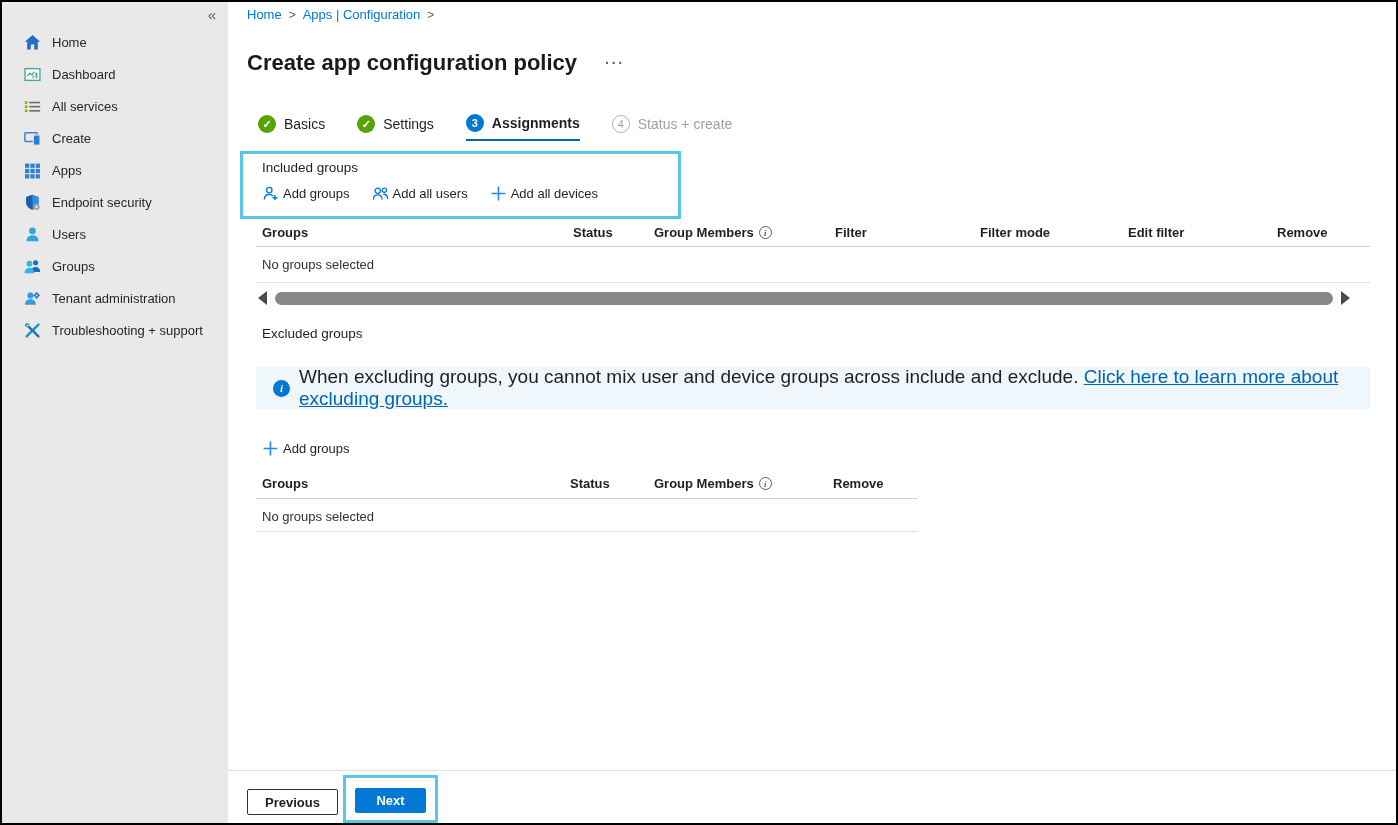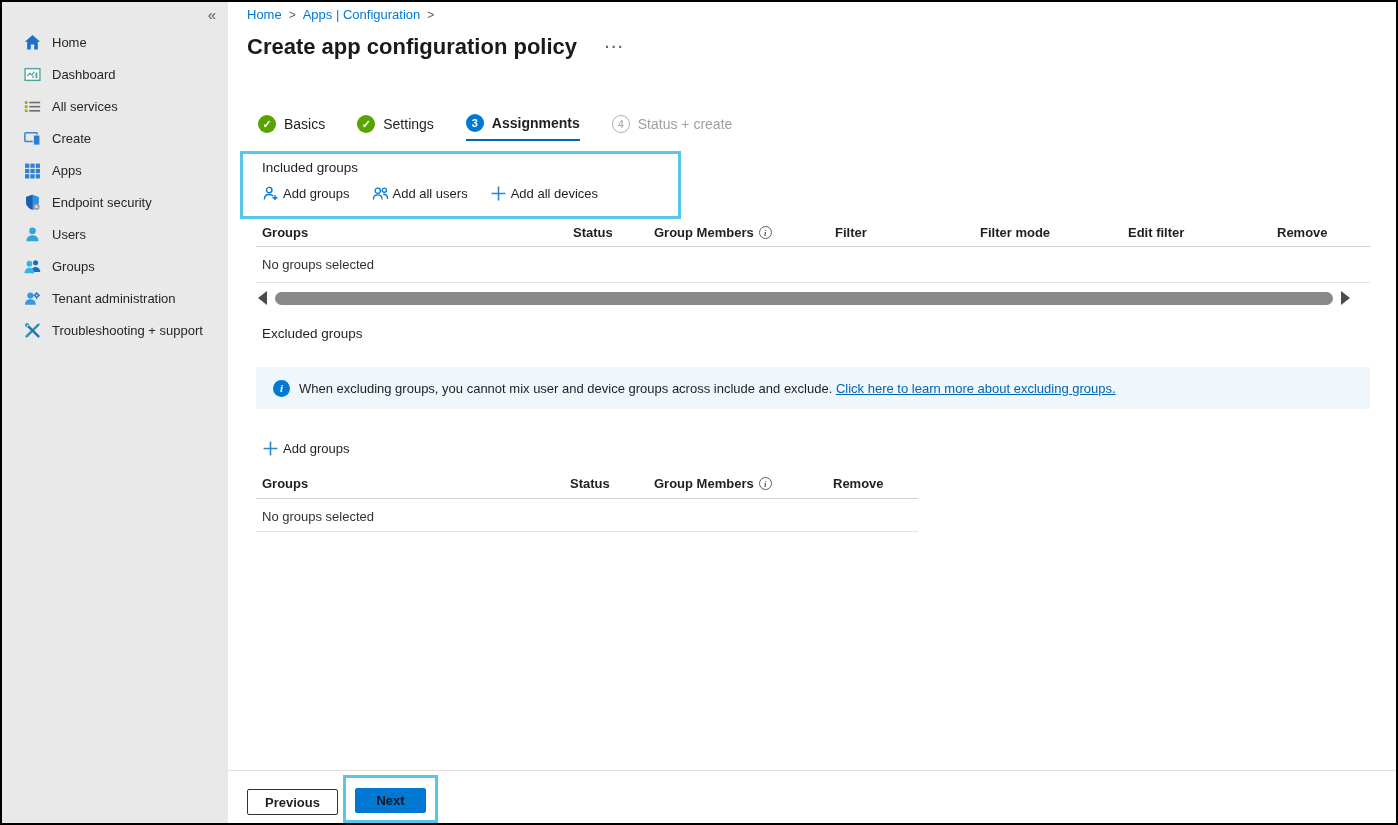--- a/index.html
+++ b/index.html
@@ -23,7 +23,7 @@
   .breadcrumb a{ color:#0078d4; text-decoration:none; cursor:pointer; }
   .breadcrumb .sep{ color:#605e5c; font-size:12px; }
 
-  .page-title{ position:absolute; left:19px; top:32px; font-size:22px; font-weight:700; color:#1a1a1a; display:flex; align-items:center; }
+  .page-title{ position:absolute; left:19px; top:48px; font-size:22px; font-weight:700; color:#1a1a1a; display:flex; align-items:center; }
   .more-btn{ margin-left:28px; font-size:14px; font-weight:700; color:#605e5c; letter-spacing:2px; cursor:pointer; line-height:10px; }
 
   

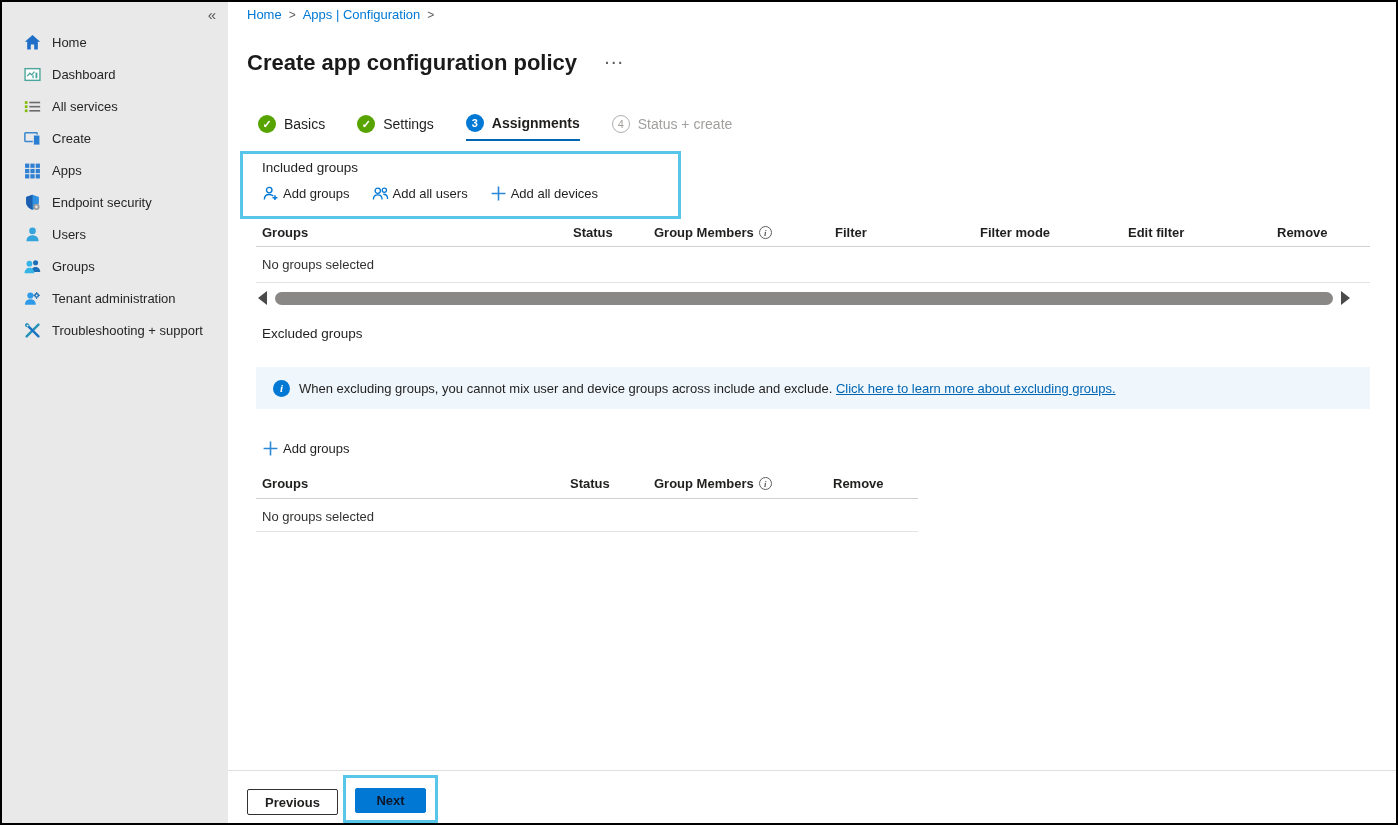--- a/index.html
+++ b/index.html
@@ -71,7 +71,7 @@
   .excl-head{ position:absolute; left:34px; top:324px; font-size:13.5px; color:#201f1e;text-align:right; }
   .banner{ position:absolute; left:28px; right:26px; top:365px; height:42px; background:#eff6fc; display:flex; align-items:center; }
   .banner .info-badge{ width:17px; height:17px; border-radius:50%; background:#0078d4; color:#fff; font-size:11px; font-weight:700; font-family:"Liberation Serif", serif; font-style:italic; display:flex; align-items:center; justify-content:center; margin-left:17px; flex:0 0 17px; }
-  .banner-text{ margin-left:9px; font-size:13px; color:#201f1e; }
+  .banner-text{ margin-left:9px; font-size:19px; color:#201f1e; }
   .banner-text a{ color:#0065b3; text-decoration:underline; cursor:pointer; }
 
   .add2{ position:absolute; left:34px; top:438px; }

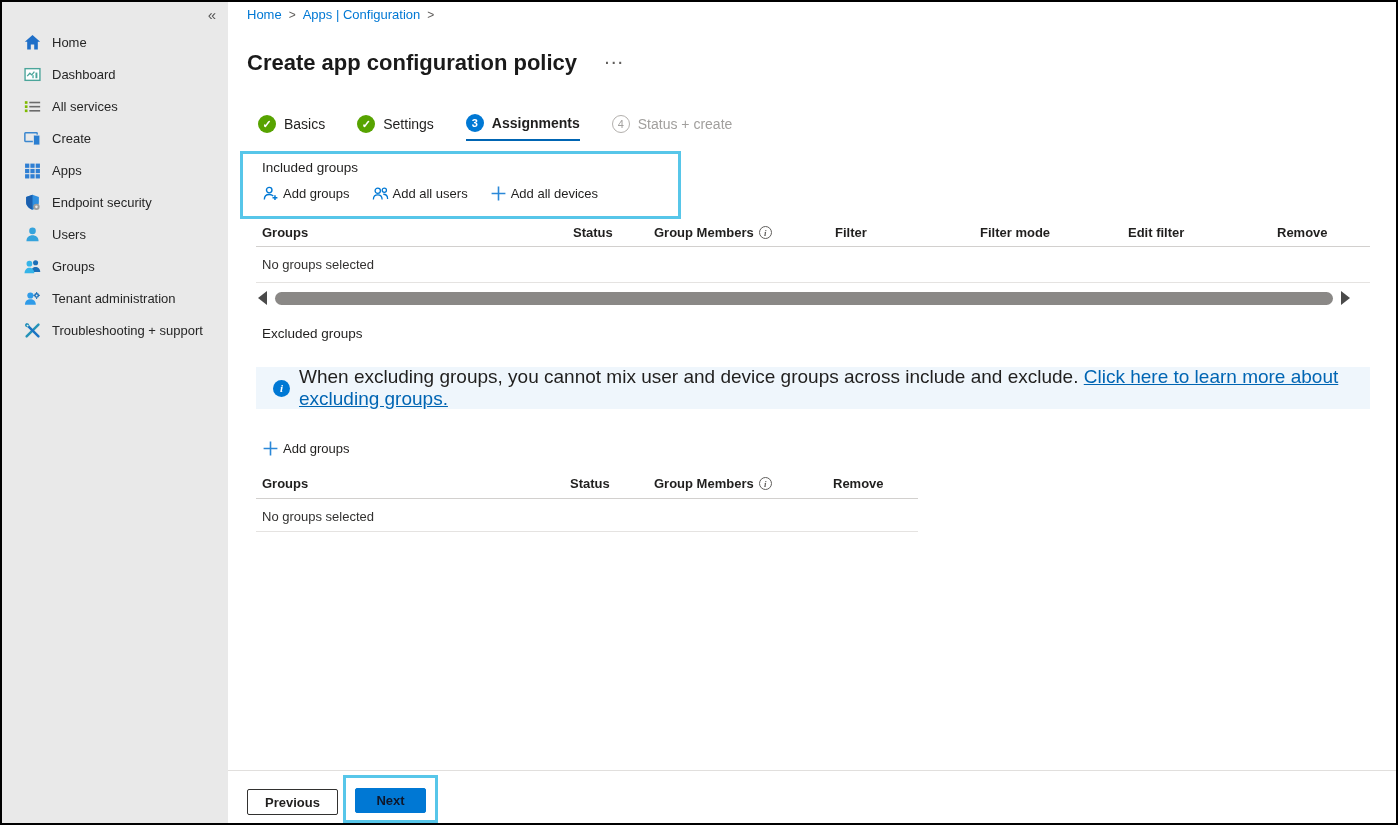--- a/index.html
+++ b/index.html
@@ -84,7 +84,7 @@
   .footer-hr{ position:absolute; left:0; right:0; top:768px; height:1px; background:#e1dfdd; }
   .btn-prev{ position:absolute; left:19px; top:787px; width:91px; height:26px; background:#fff; border:1px solid #323130; border-radius:2px; font-size:13px; font-weight:700; color:#201f1e; cursor:pointer; font-family:"Liberation Sans", sans-serif; }
   .hl-box.next-box{ left:115px; top:773px; width:95px; height:48px; pointer-events:auto; }
-  .btn-next{ position:absolute; left:9px; top:10px; width:71px; height:25px; background:#0078d4; border:1px solid #0078d4; border-radius:2px; font-size:13px; font-weight:700; color:#0f172a; cursor:pointer; font-family:"Liberation Sans", sans-serif; }
+  .btn-next{ position:absolute; left:9px; top:10px; width:71px; height:25px; background:#0078d4; border:1px solid #0078d4; border-radius:2px; font-size:13px; font-weight:700; color:#ffffff; cursor:pointer; font-family:"Liberation Sans", sans-serif; }
 </style>
 </head>
 <body>

